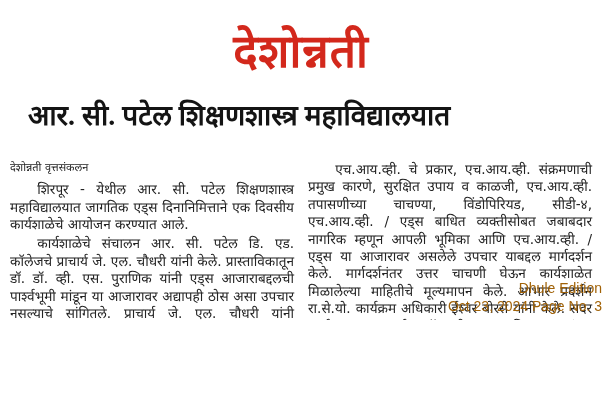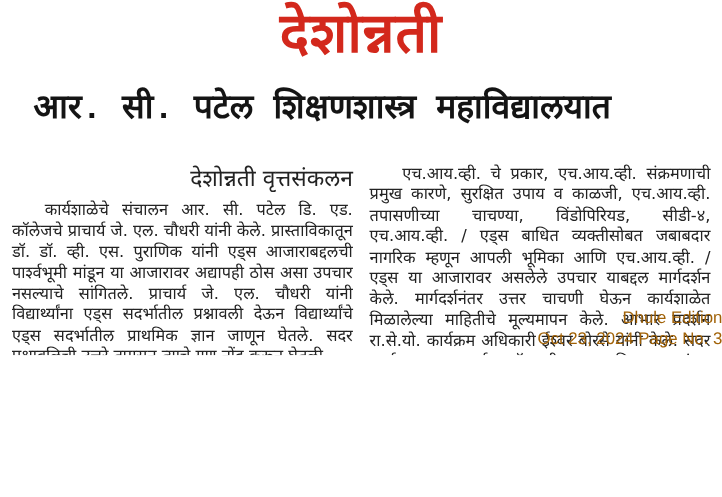--- a/index.html
+++ b/index.html
@@ -15,6 +15,7 @@
     overflow: hidden;
     font-family: "DejaVu Sans", sans-serif;
     color: #1c1c1c;
+    margin-top: 24px;
   }
   .masthead {
     text-align: center;

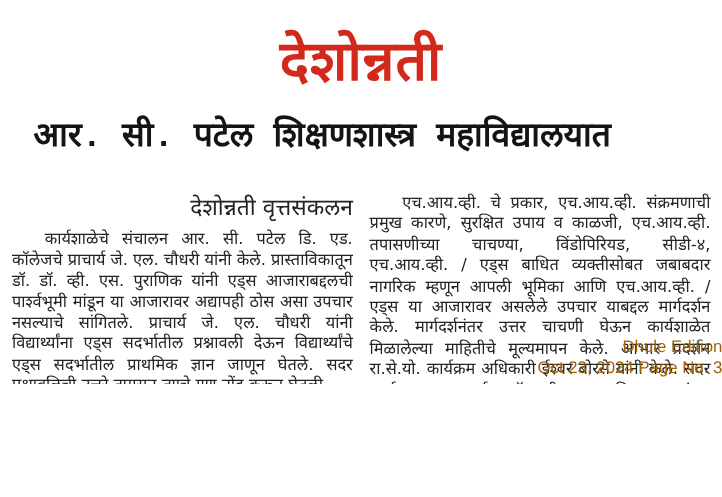--- a/index.html
+++ b/index.html
@@ -34,7 +34,7 @@
     line-height: 1.2;
     font-weight: 800;
     color: #141414;
-    font-family: Liberation Mono, monospace;
+    font-family: Liberation Serif, serif;
   }
   .headline .hl-line { display: block; }
   .body-columns {

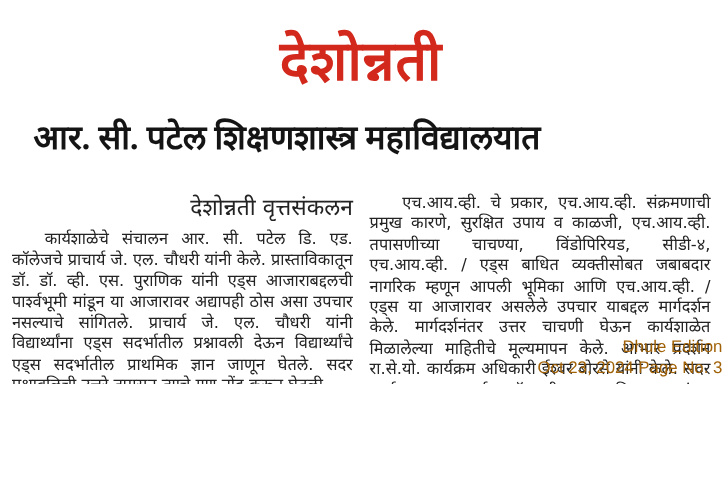--- a/index.html
+++ b/index.html
@@ -48,9 +48,9 @@
   }
   .col { flex: 1 1 0; }
   .byline {
-    font-size: 19px;
+    font-size: 11px;
     margin: 0 0 6px 0;
-    text-align: right;
+    text-align: left;
   }
   .para {
     margin: 0 0 2px 0;

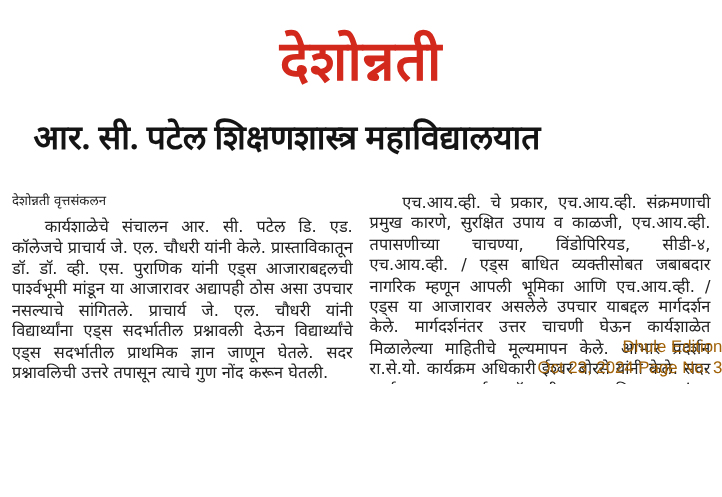--- a/index.html
+++ b/index.html
@@ -84,6 +84,7 @@
 
     <div class="col">
       <p class="byline">देशोन्नती वृत्तसंकलन</p>
+      <p class="para indent">शिरपूर - येथील आर. सी. पटेल शिक्षणशास्त्र महाविद्यालयात जागतिक एड्स दिनानिमित्ताने एक दिवसीय कार्यशाळेचे आयोजन करण्यात आले.</p>
       <p class="para indent">कार्यशाळेचे संचालन आर. सी. पटेल डि. एड. कॉलेजचे प्राचार्य जे. एल. चौधरी यांनी केले. प्रास्ताविकातून डॉ. डॉ. व्ही. एस. पुराणिक यांनी एड्स आजाराबद्दलची पार्श्वभूमी मांडून या आजारावर अद्यापही ठोस असा उपचार नसल्याचे सांगितले. प्राचार्य जे. एल. चौधरी यांनी विद्यार्थ्यांना एड्स सदर्भातील प्रश्नावली देऊन विद्यार्थ्यांचे एड्स सदर्भातील प्राथमिक ज्ञान जाणून घेतले. सदर प्रश्नावलिची उत्तरे तपासून त्याचे गुण नोंद करून घेतली.</p>
     </div>
 

